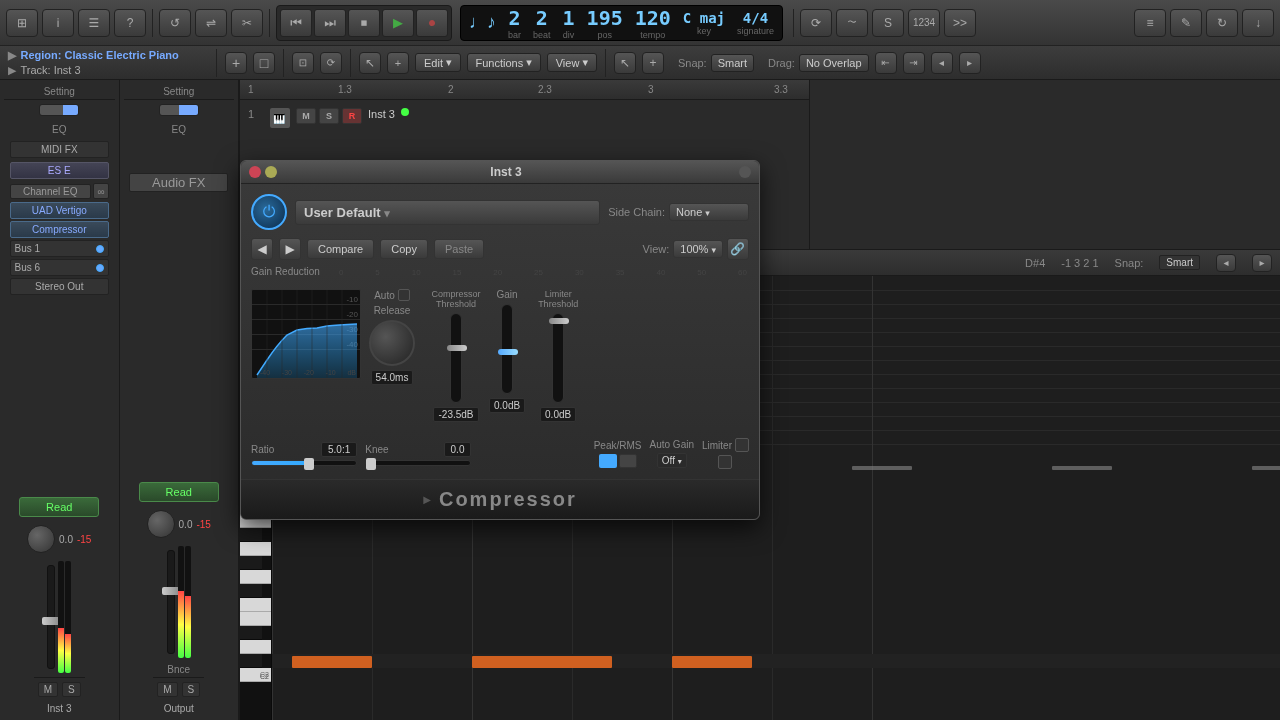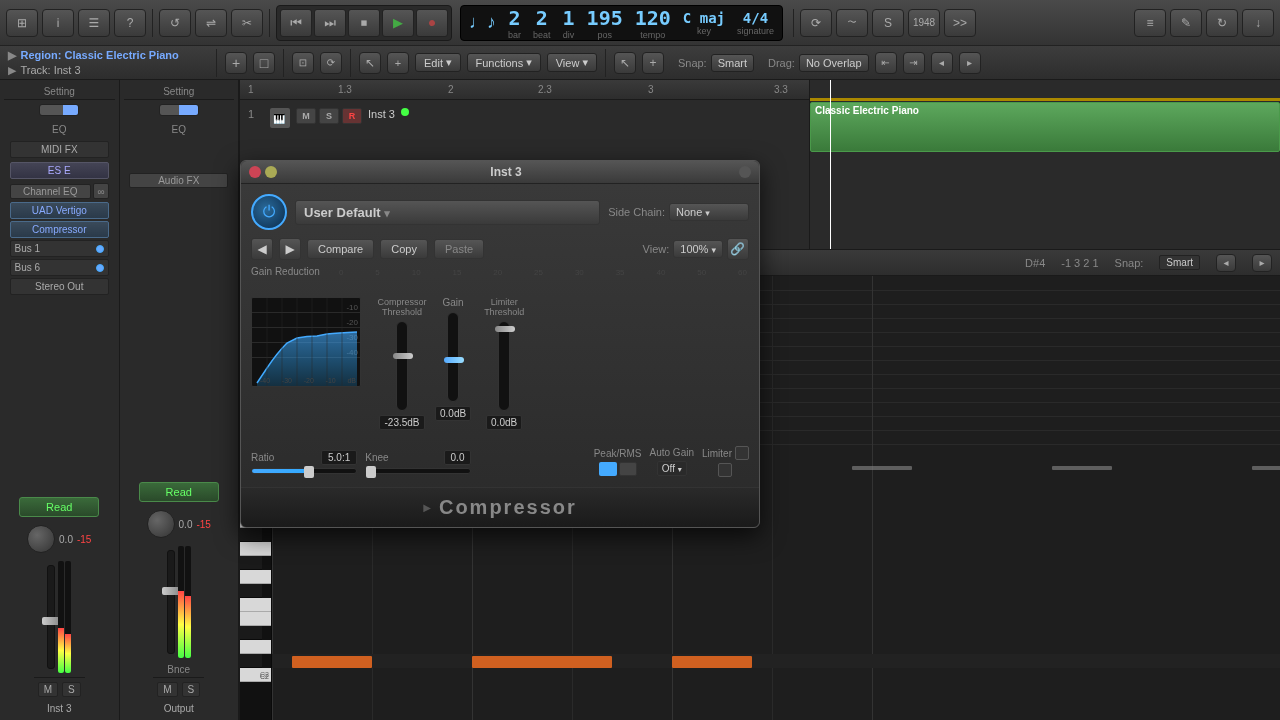--- a/index.html
+++ b/index.html
@@ -225,7 +225,7 @@
   <div class="tb-btn">⟳</div>
   <div class="tb-btn" style="font-size:9px;">〜</div>
   <div class="tb-btn">S</div>
-  <div class="tb-btn" style="font-size:10px;">1948</div>
+  <div class="tb-btn" style="font-size:10px;">1234</div>
   <div class="tb-btn">&gt;&gt;</div>
   <div style="flex:1"></div>
   <div class="tb-btn">≡</div>

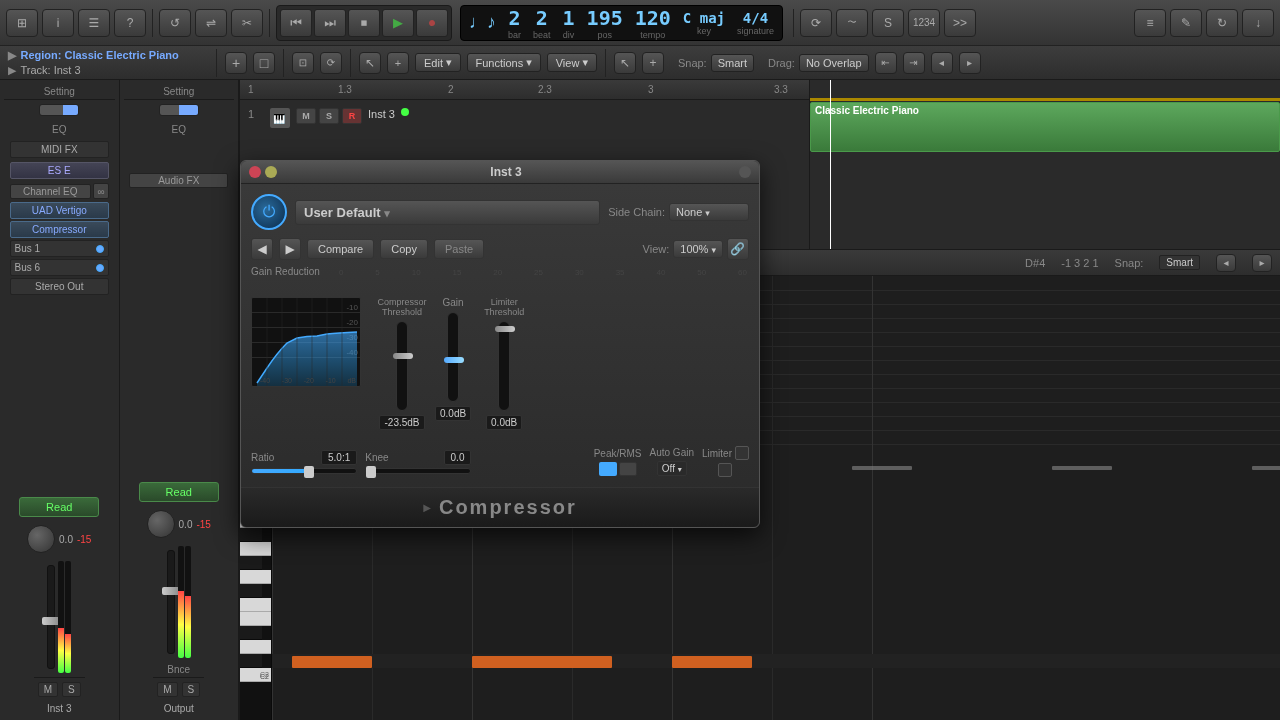--- a/index.html
+++ b/index.html
@@ -412,16 +412,6 @@
         </div>
       </div>
 
-      <div style="flex:1;background:#2a2a2a;position:relative;overflow:hidden;">
-
-        <div class="cursor-line" style="left:20px;"></div>
-
-        <div style="position:absolute;top:18px;left:0;right:0;height:3px;background:#aa8800;"></div>
-
-        <div style="position:absolute;top:22px;left:0;right:0;height:50px;background:linear-gradient(to bottom,#5da85d,#3a7a3a);border:1px solid #4a9a4a;border-radius:2px;">
-          <div style="color:#fff;font-size:10px;padding:2px 4px;font-weight:bold;">Classic Electric Piano</div>
-        </div>
-      </div>
     </div>
 
     <div style="flex:1;display:flex;flex-direction:column;overflow:hidden;">

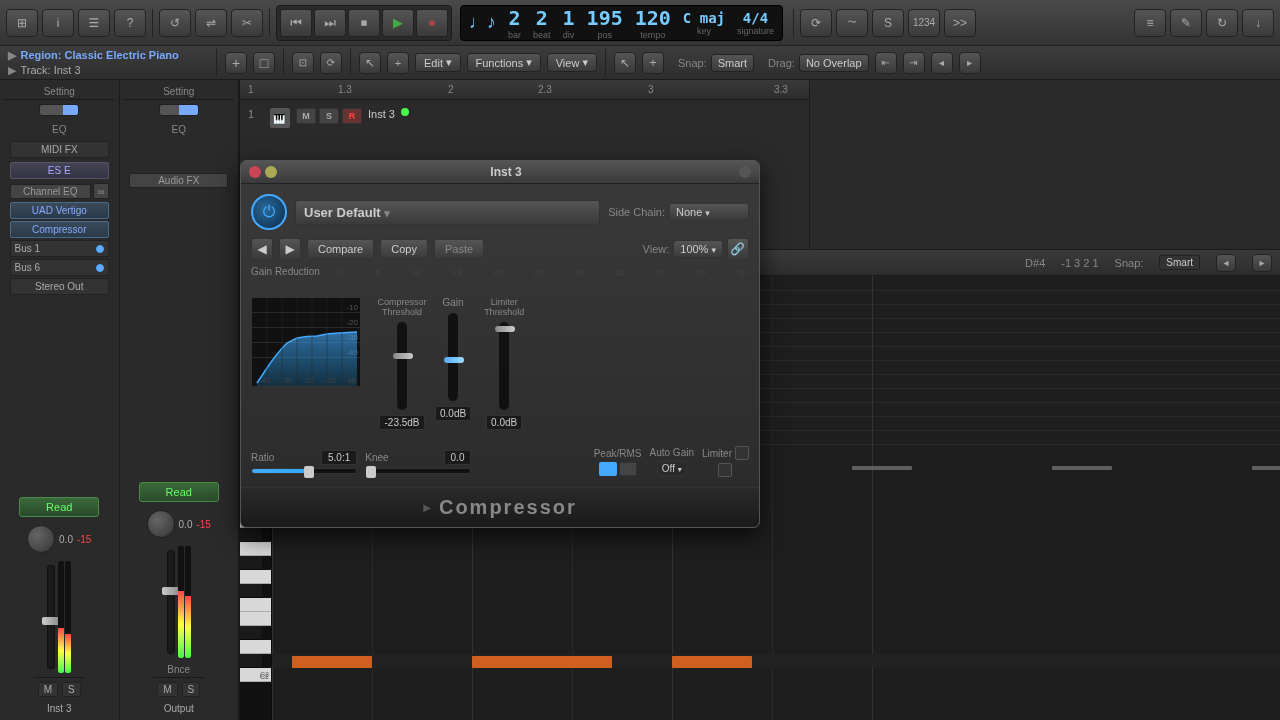--- a/index.html
+++ b/index.html
@@ -352,7 +352,7 @@
         <div style="height:16px;width:90%;"></div>
         <div style="height:16px;width:90%;"></div>
         <div style="display:flex;align-items:center;gap:2px;width:90%;margin:2px 0;">
-          <div class="channel-eq-btn" style="flex:1;text-align:center;font-size:10px;">Audio FX</div>
+          <div class="channel-eq-btn" style="flex:1;text-align:center;font-size:13px;">Audio FX</div>
         </div>
         <div style="flex:1;"></div>
         <div class="read-btn">Read</div>

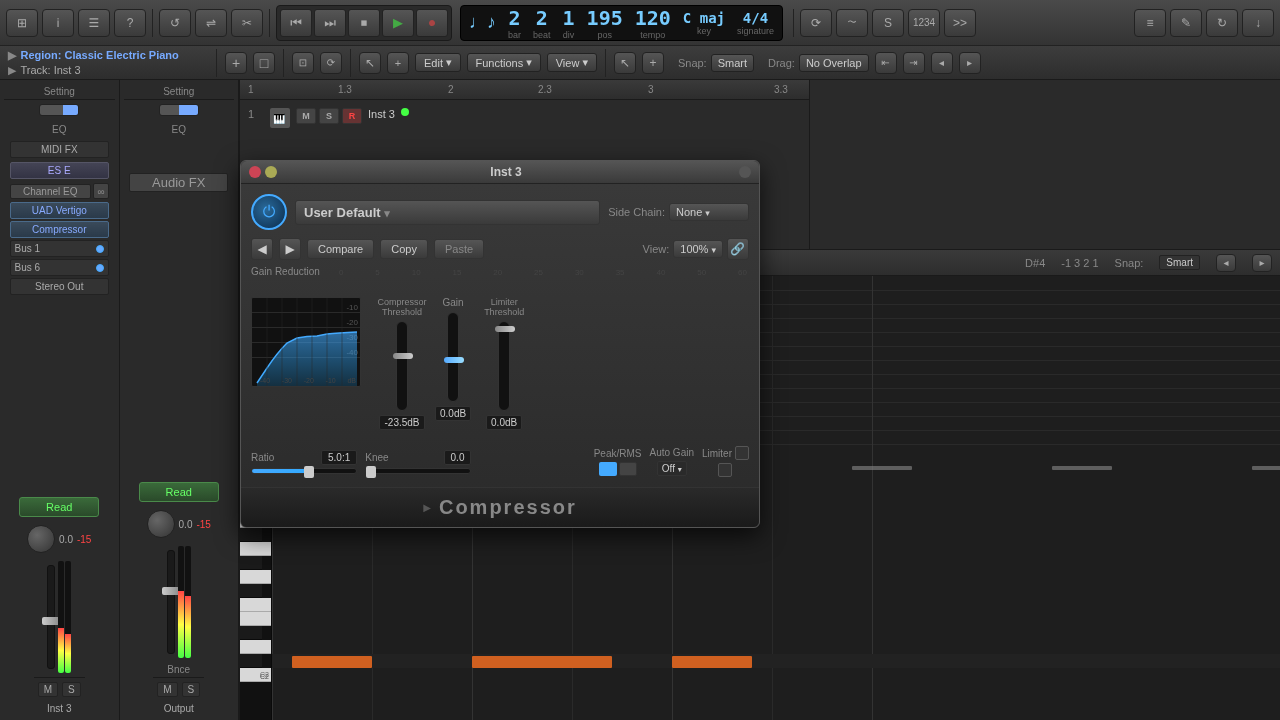--- a/index.html
+++ b/index.html
@@ -96,7 +96,7 @@
     .scd-select { background: linear-gradient(to bottom, #555, #3a3a3a); border: 1px solid #333; border-radius: 3px; color: #ccc; font-size: 11px; padding: 2px 8px; cursor: pointer; }
 
     
-    .gr-row { display: flex; align-items: flex-end; gap: 6px; margin-bottom: 20px; }
+    .gr-row { display: flex; align-items: flex-end; gap: 6px; margin-bottom: 12px; }
     .gr-label { color: #888; font-size: 10px; min-width: 80px; }
     .gr-meter { flex: 1; height: 12px; background: #111; border-radius: 2px; position: relative; overflow: hidden; }
     .gr-fill { position: absolute; right: 0; top: 0; bottom: 0; background: linear-gradient(to right, #5af, #3af); border-radius: 2px; }

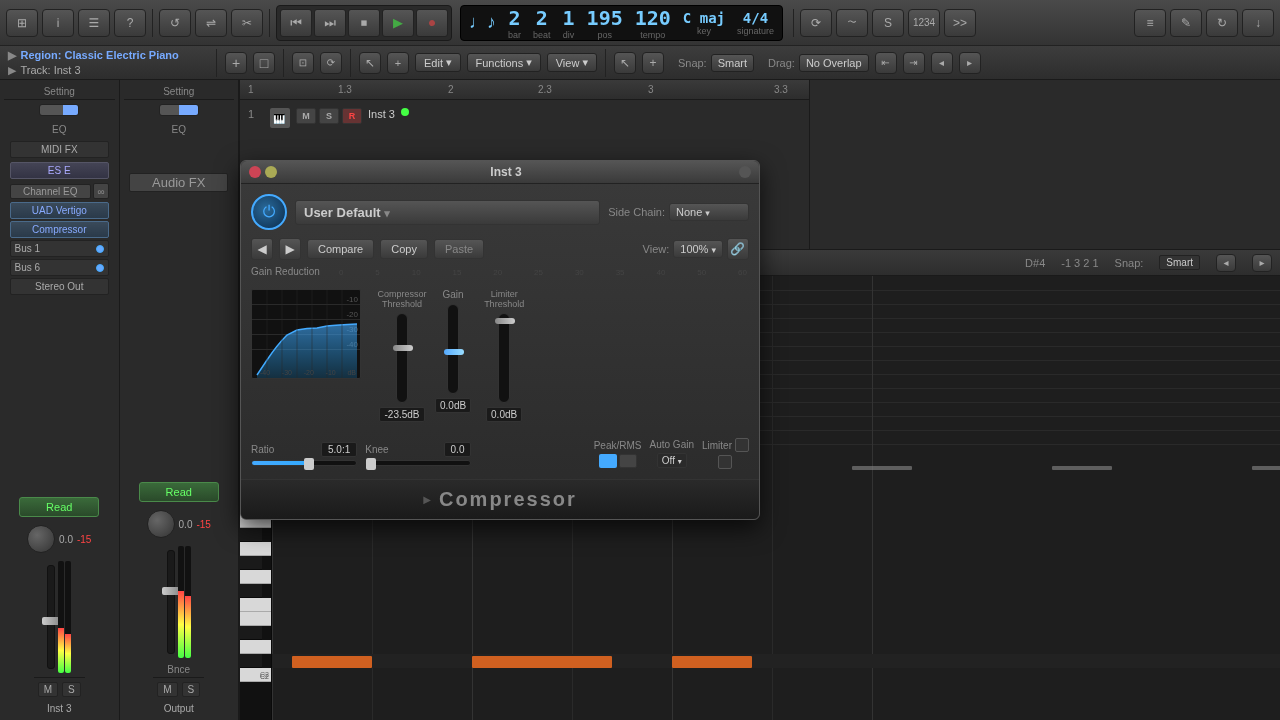--- a/index.html
+++ b/index.html
@@ -614,6 +614,15 @@
         </div>
       </div>
 
+      <div class="release-section">
+        <div class="auto-checkbox-row">
+          <span class="auto-label">Auto</span>
+          <div class="checkbox"></div>
+        </div>
+        <span class="knob-label">Release</span>
+        <div class="knob-md"></div>
+        <span class="knob-val-sm">54.0ms</span>
+      </div>
 
       <div class="sliders-section">
 

